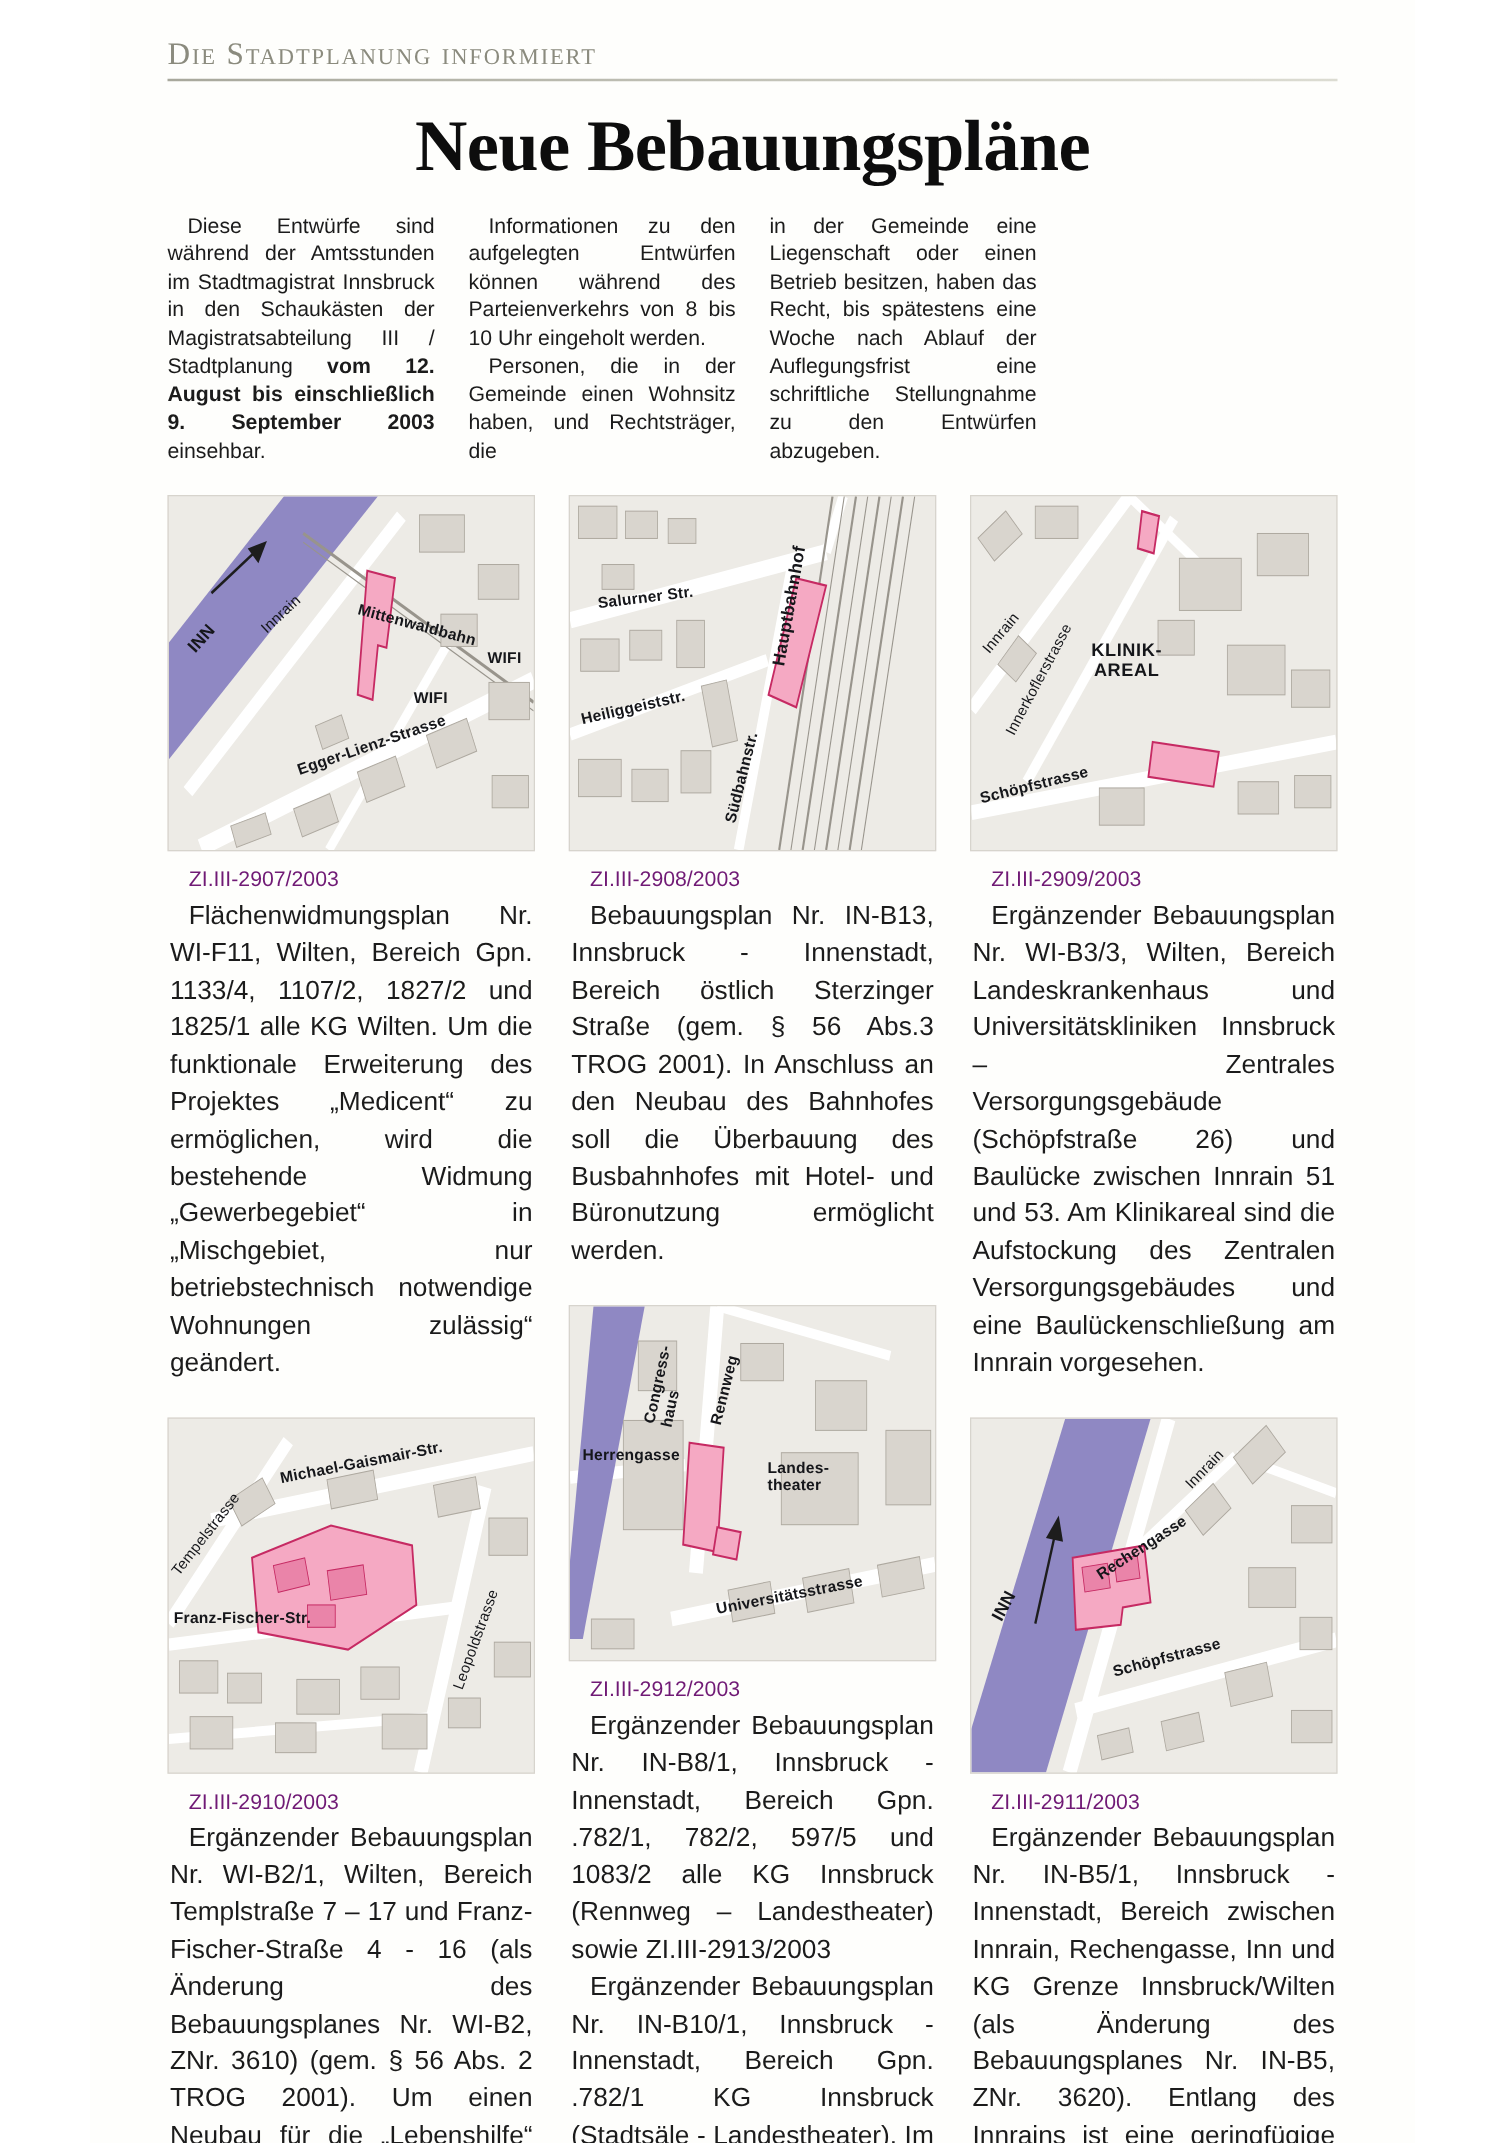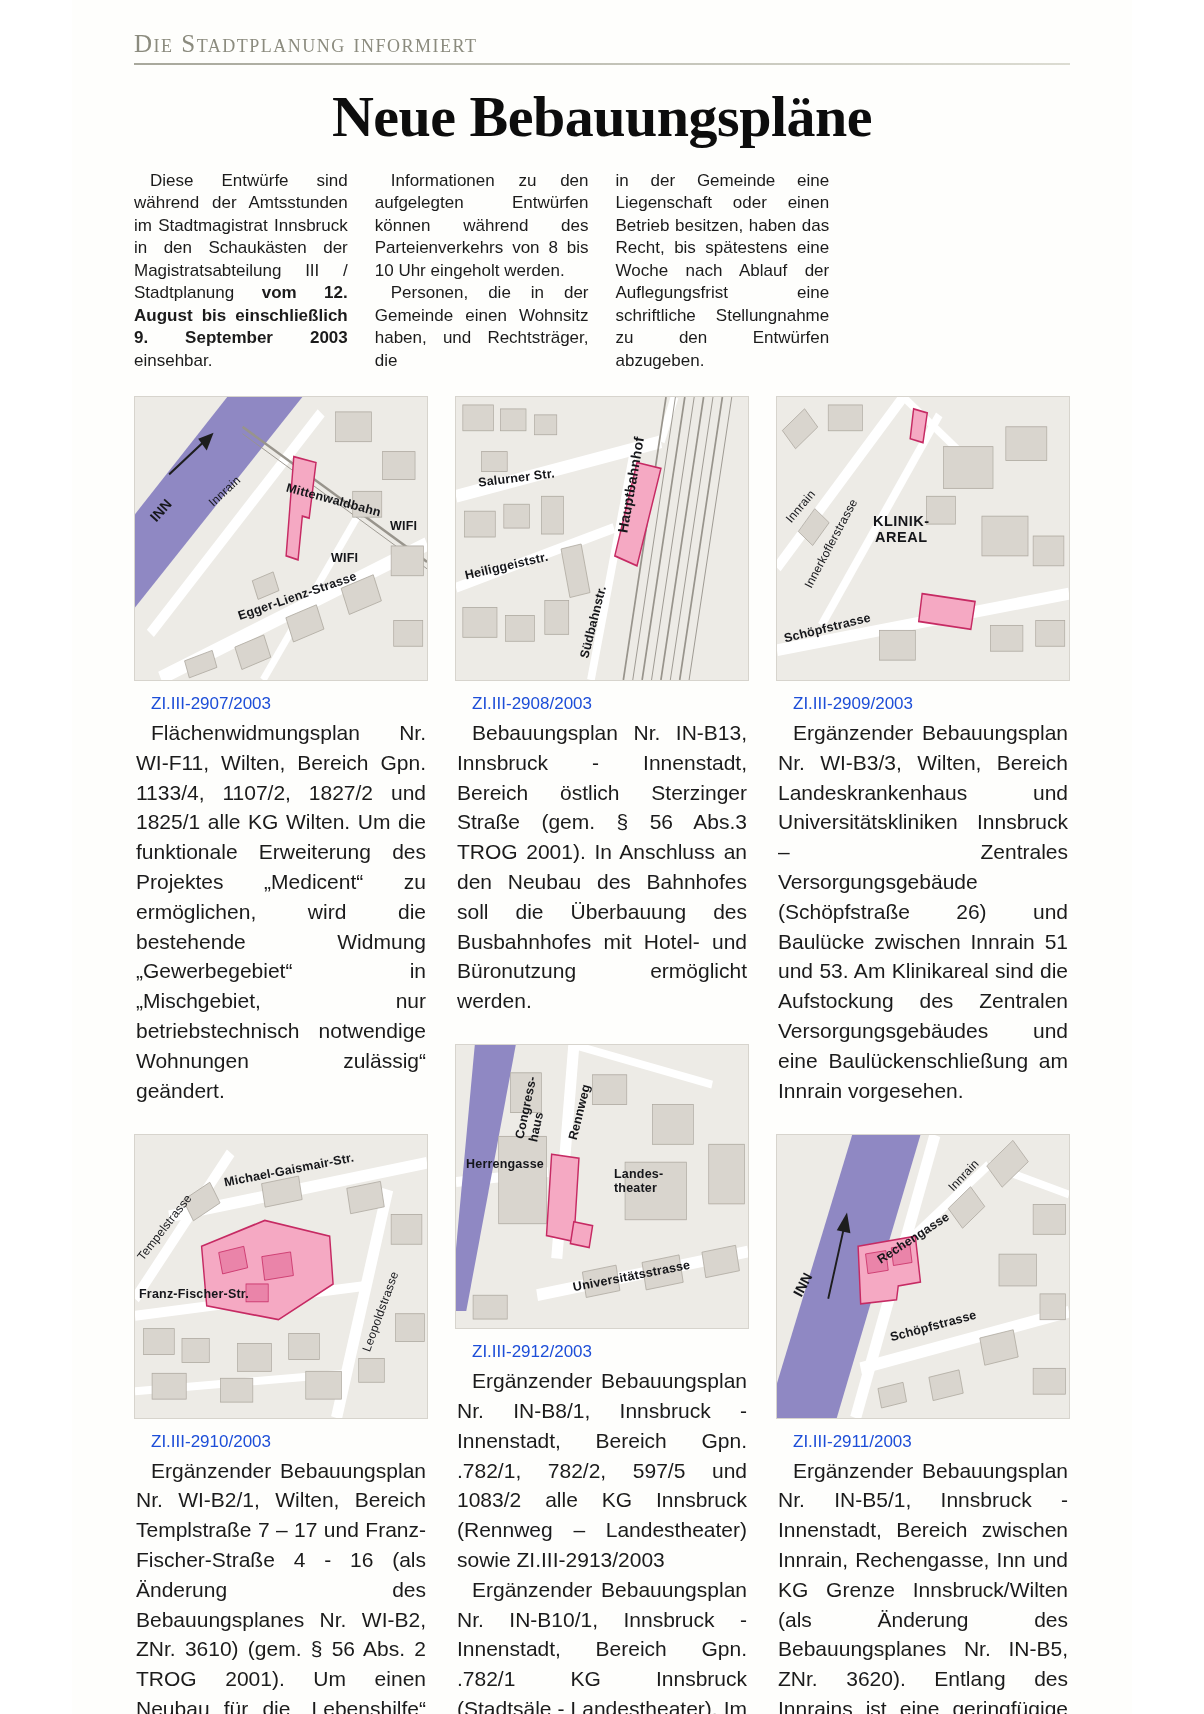--- a/index.html
+++ b/index.html
@@ -77,7 +77,7 @@
   article.plan { margin: 13px 2px 28px; }
   article.plan h3 {
     font-size: 17px; font-weight: 400; margin: 0 0 4px;
-    text-indent: 15px; color: #1d4ed8;
+    text-indent: 15px; color: #701a75;
   }
   article.plan p {
     margin: 0; font-size: 21px; line-height: 1.42;

